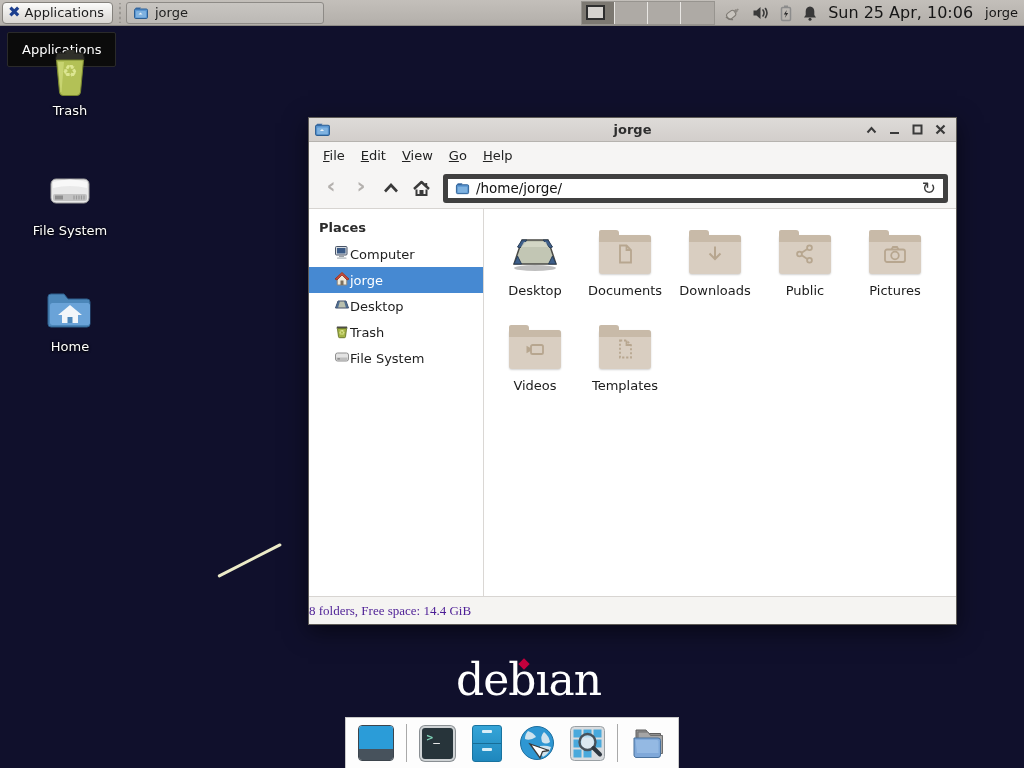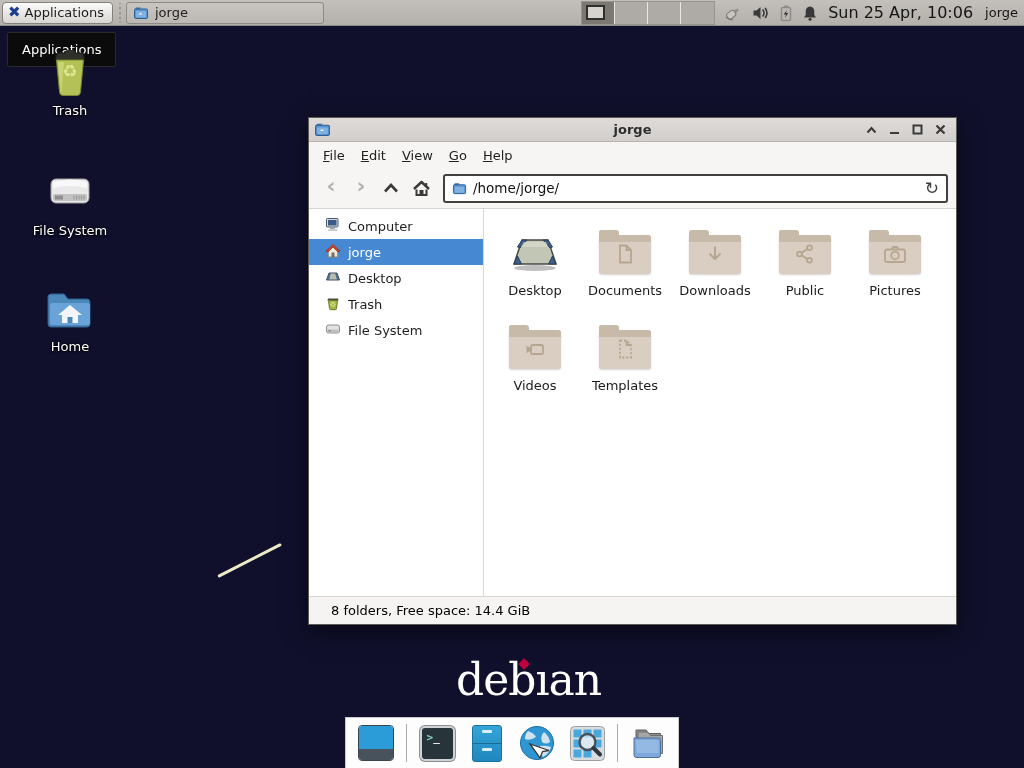--- a/index.html
+++ b/index.html
@@ -92,7 +92,7 @@
   .tool-btn { width:28px; height:28px; display:flex; align-items:center; justify-content:center; border-radius:3px; }
   .tool-btn.nav { font-size:22px; line-height:1; color:#b4b1ae; font-weight:bold; padding-bottom:4px; }
   .pathbar {
-    flex:1; height:29px; margin-left:6px; background:#fff; border:2px solid #404040;
+    flex:1; height:29px; margin-left:6px; background:#fff; border:5px solid #404040;
     border-radius:3px; display:flex; align-items:center; padding:0 7px; gap:6px;
   }
   .pathbar .path { flex:1; font-size:13.5px; color:#111; }

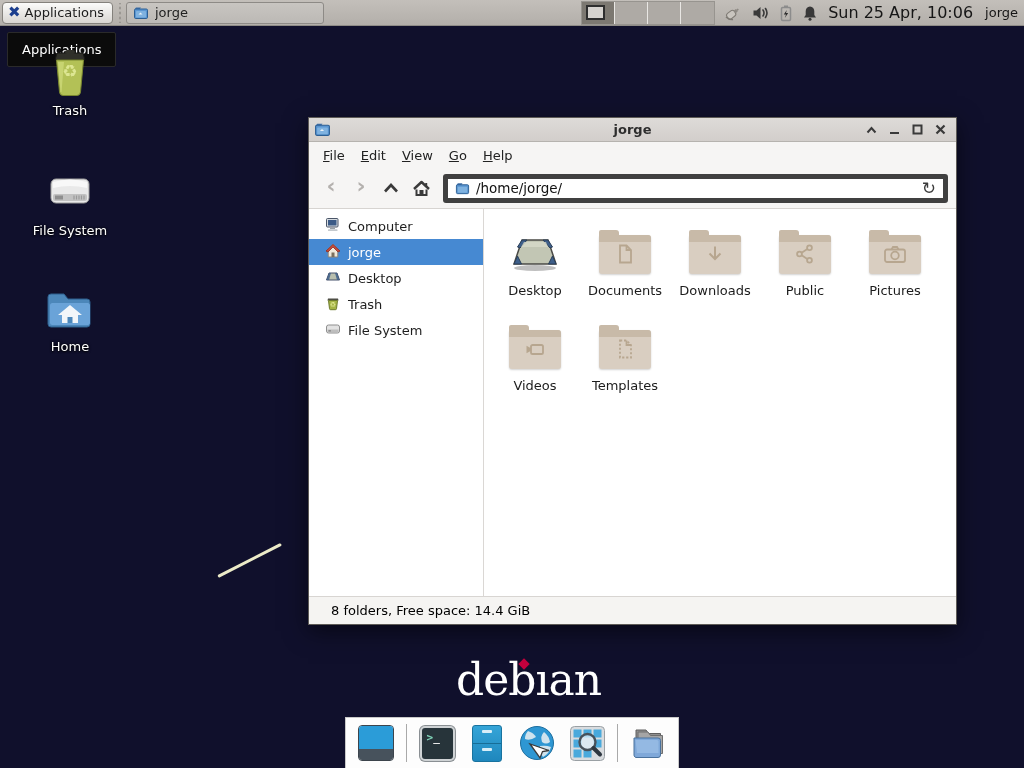--- a/index.html
+++ b/index.html
@@ -311,6 +311,7 @@
 
   <div class="win-body">
     <div class="sidebar" id="sidebar">
+        <div class="side-header">Places</div>
         <div class="side-item">
           <span><svg width="16" height="16" viewBox="0 0 16 16">
               <rect x="1.5" y="1.5" width="11.5" height="8.5" rx="1" fill="#d7dce1" stroke="#4a5568"></rect>

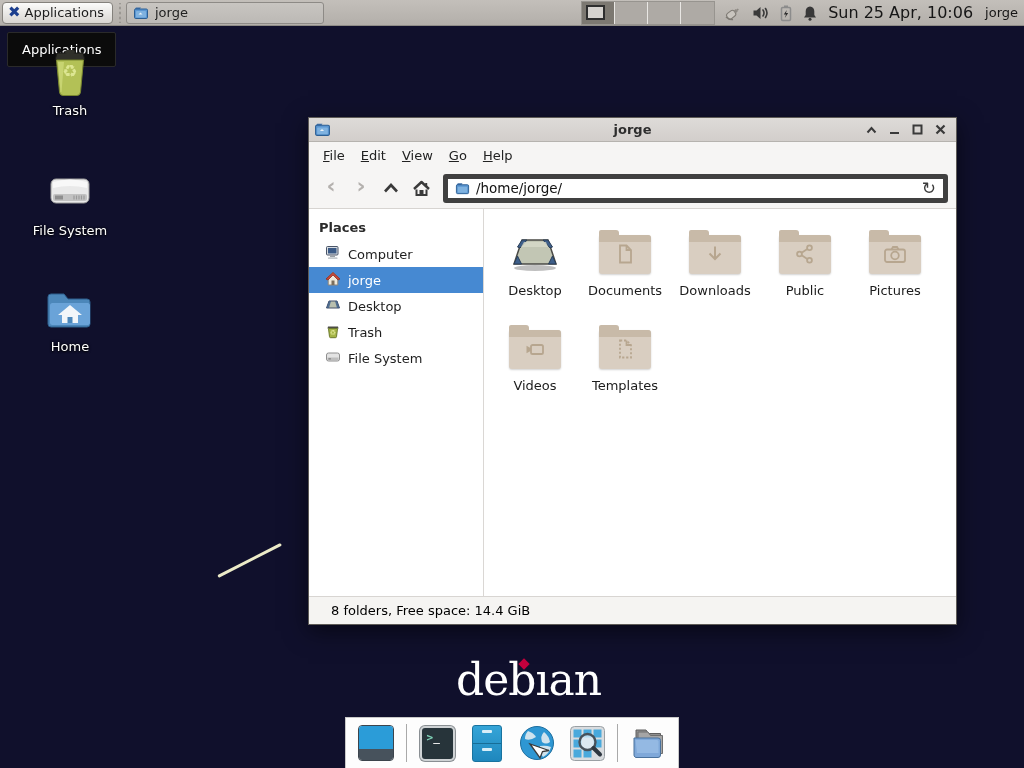--- a/index.html
+++ b/index.html
@@ -100,7 +100,7 @@
   .win-body { flex:1; display:flex; min-height:0; background:#fff; }
   .sidebar { width:175px; border-right:1px solid #dad7d4; background:#fff; padding-top:4px; }
   .side-header { font-size:13px; font-weight:bold; color:#2b2b2b; padding:7px 10px 6px 10px; }
-  .side-item { height:26px; display:flex; align-items:center; gap:7px; padding-left:16px; font-size:13px; color:#1e1e1e; }
+  .side-item { height:26px; display:flex; align-items:center; gap:0; padding-left:25px; font-size:13px; color:#1e1e1e; }
   .side-item.selected { background:#4689d2; color:#fff; }
   .side-item svg { flex:none; }
   .file-area { flex:1; position:relative; padding:10px 0 0 6px; display:flex; flex-wrap:wrap; align-content:flex-start; }

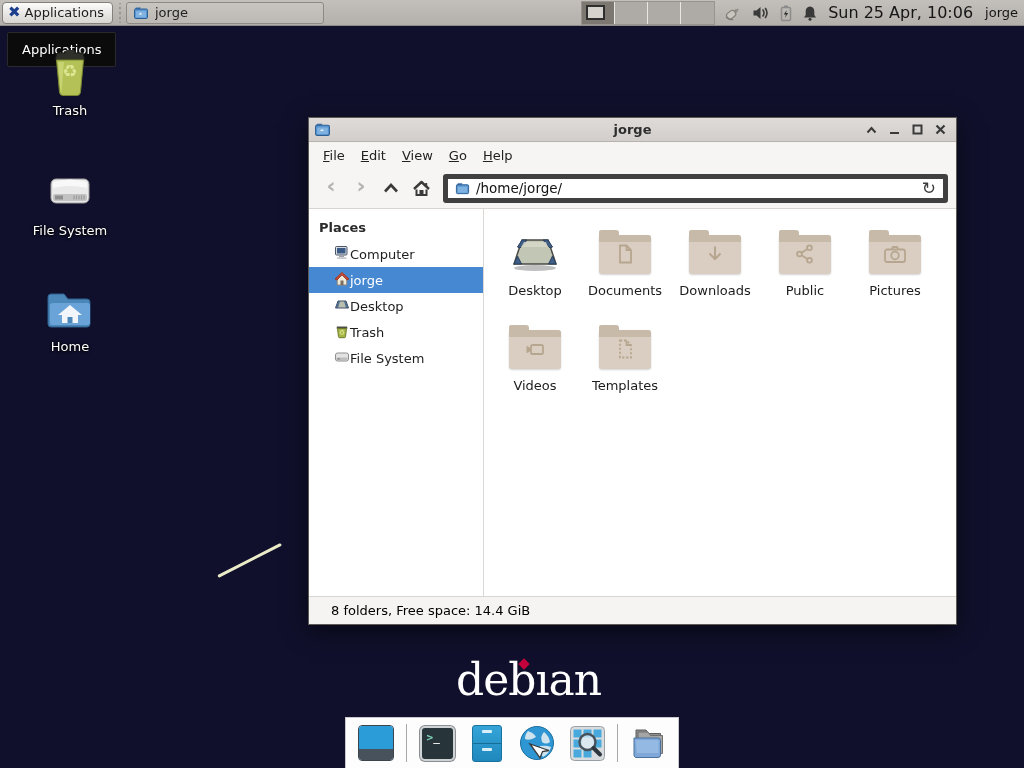--- a/index.html
+++ b/index.html
@@ -115,7 +115,7 @@
     background:#c8baa8; border-radius:0 3px 0 0; }
   .folder48 .glyph { position:absolute; left:50%; top:54%; transform:translate(-50%,-50%); }
   .statusbar { height:28px; background:#f5f4f2; border-top:1px solid #d8d5d2;
-    display:flex; align-items:center; padding-left:22px; font-size:13px; color:#000000; }
+    display:flex; align-items:center; padding-left:0; font-size:13px; color:#4c1d95;font-family:Liberation Serif, serif; }
 
   
   .dock {

